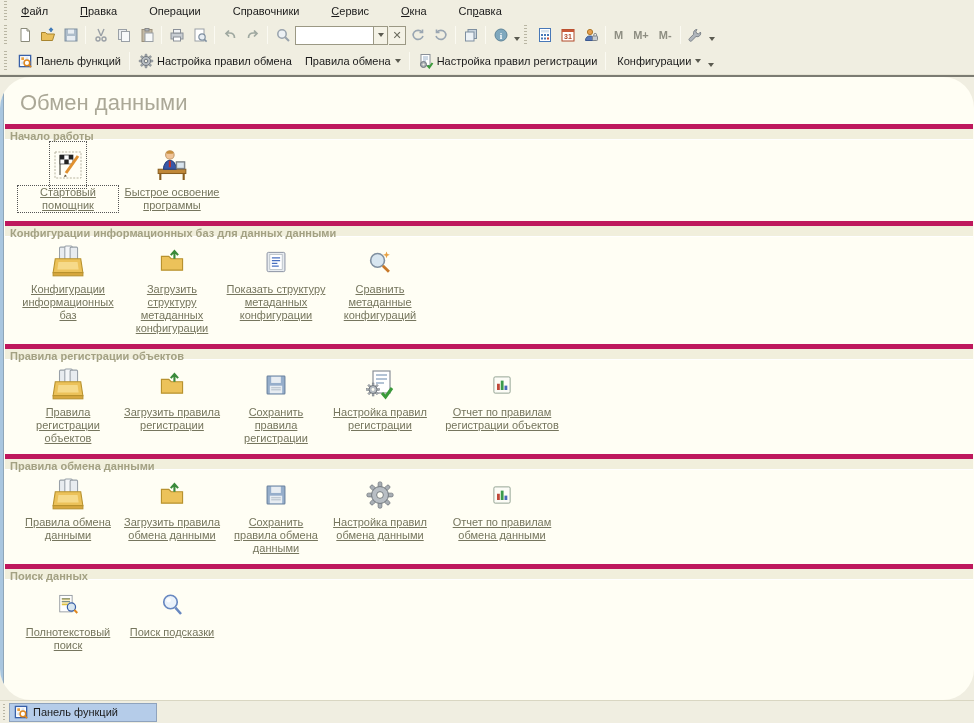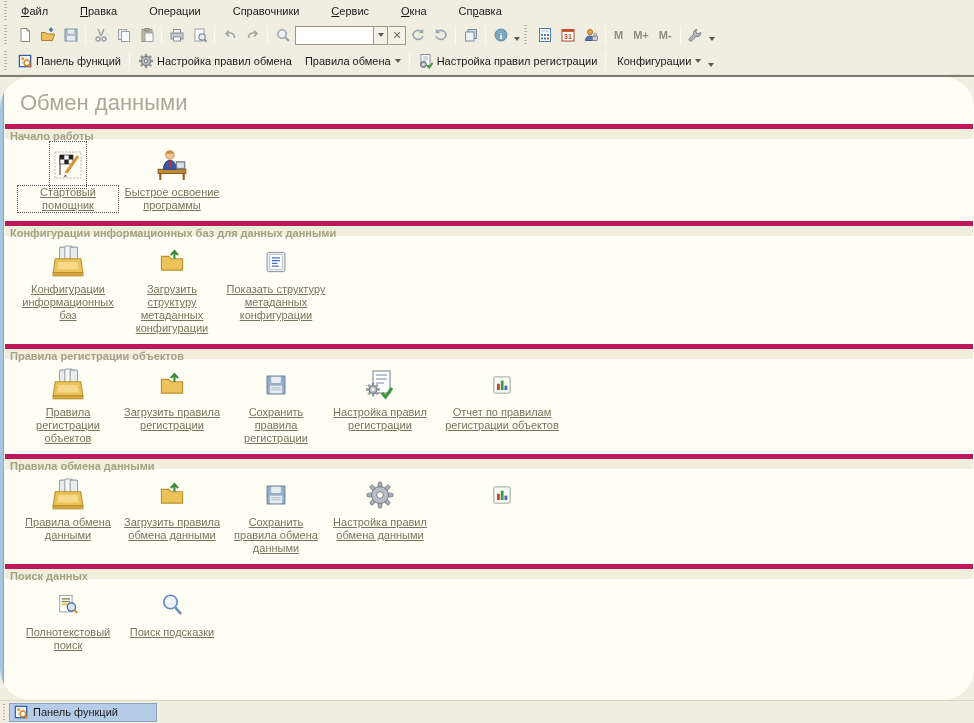--- a/index.html
+++ b/index.html
@@ -416,6 +416,18 @@
               </div>
               <div class="fp-label">Показать структуру метаданных конфигурации</div>
             </div>
+            <div class="fp-cell">
+              <div class="fp-iconzone">
+                <span>
+                  <svg width="26" height="26" viewBox="0 0 32 32">
+                    <circle cx="13" cy="14" r="8.5" fill="#D8E6F0" stroke="#8090A0" stroke-width="2"></circle>
+                    <path d="M19.5 20.5 27 28" stroke="#C87828" stroke-width="3.4"></path>
+                    <path d="M24 3l1.2 3 3 1.2-3 1.2-1.2 3-1.2-3-3-1.2 3-1.2z" fill="#E8A040"></path>
+                  </svg>
+                </span>
+              </div>
+              <div class="fp-label">Сравнить метаданные конфигураций</div>
+            </div>
           </div>
           <div class="section-head">Правила регистрации объектов</div>
           <div class="section-body">

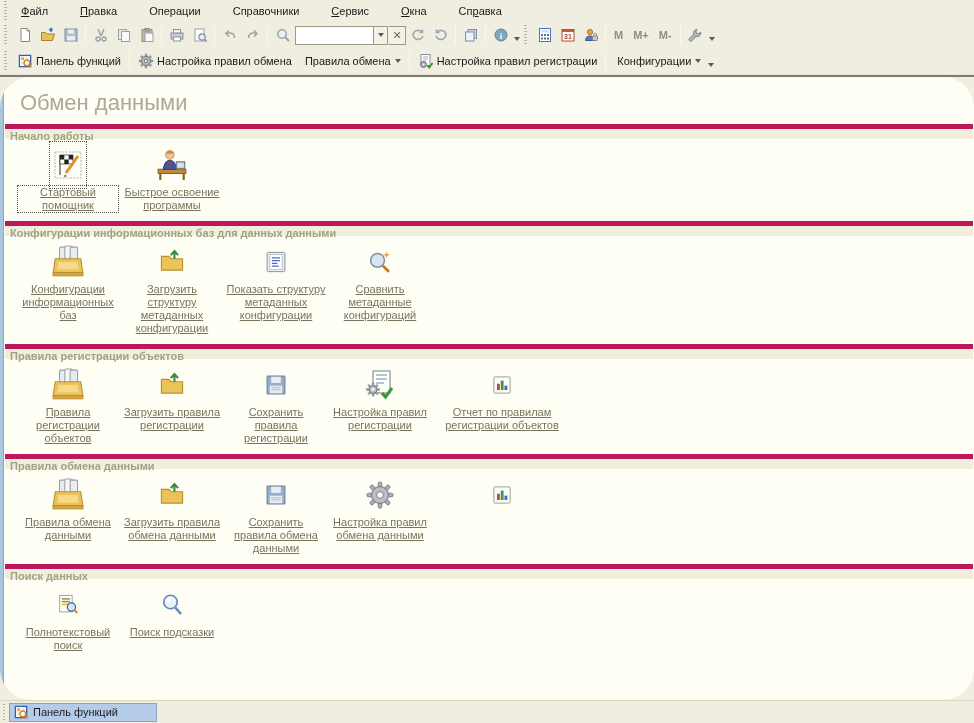--- a/index.html
+++ b/index.html
@@ -577,6 +577,7 @@
                   </svg>
                 </span>
               </div>
+              <div class="fp-label">Отчет по правилам обмена данными</div>
             </div>
           </div>
           <div class="section-head">Поиск данных</div>

